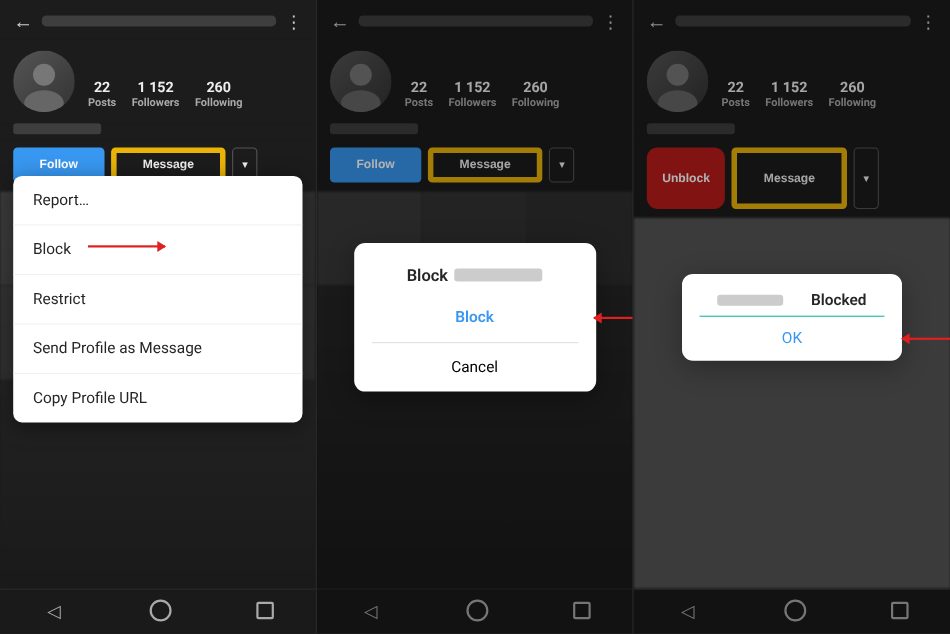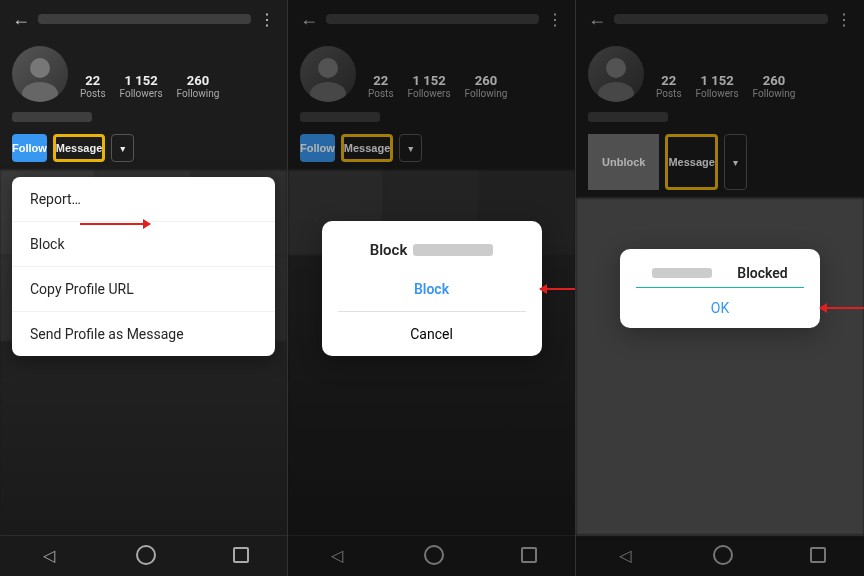--- a/index.html
+++ b/index.html
@@ -99,6 +99,7 @@
     .stat-label {
       color: #aaa;
       font-size: 10px;
+      font-weight: bold;
     }
 
     

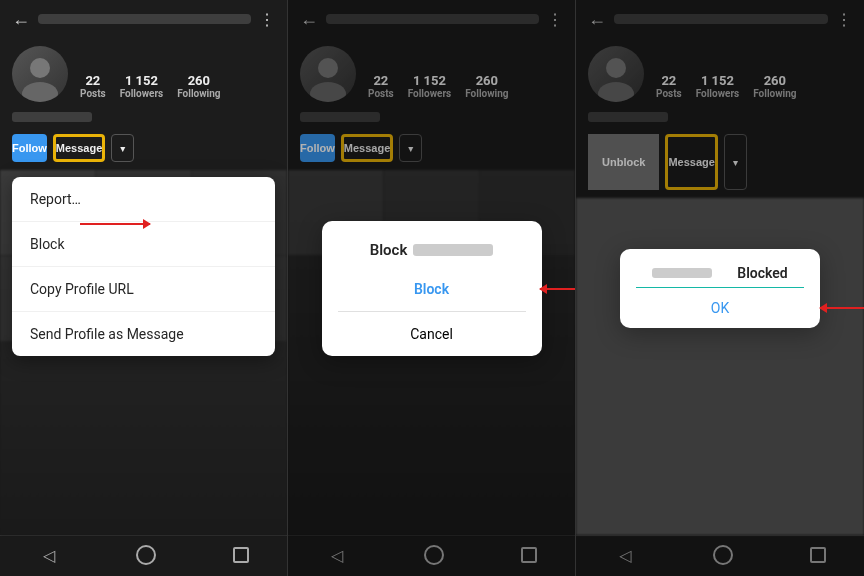--- a/index.html
+++ b/index.html
@@ -127,7 +127,7 @@
       color: white;
       border: none;
       border-radius: 4px;
-      padding: 5px 0;
+      padding: 5px 24px;
       font-size: 11px;
       font-weight: 600;
       cursor: pointer;

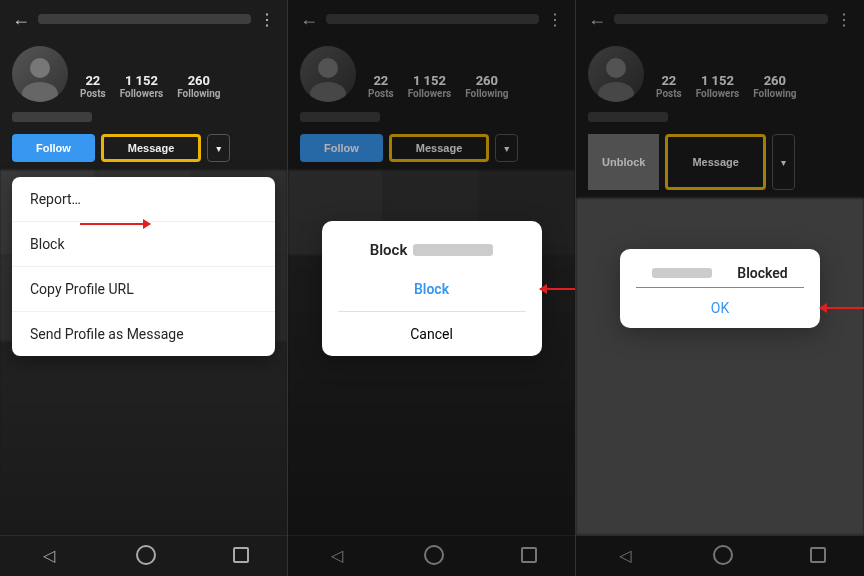--- a/index.html
+++ b/index.html
@@ -135,7 +135,7 @@
     .follow-btn.secondary {
       background: transparent;
       color: #eee;
-      border: 3px solid #eab308;
+      border: 5px solid #eab308;
     }
     .dropdown-btn {
       background: transparent;

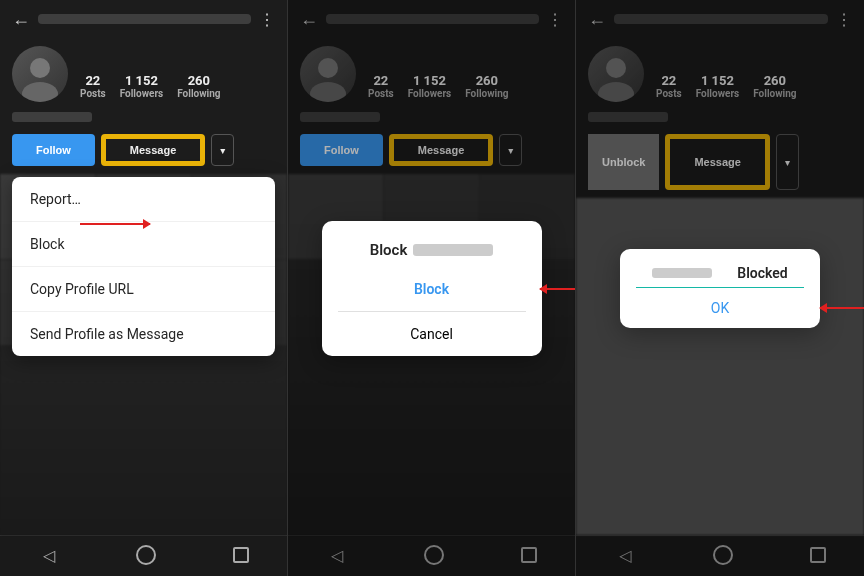--- a/index.html
+++ b/index.html
@@ -334,10 +334,10 @@
       gap: 6px;
     }
     .unblock-btn {
-      background: #737373;
+      background: #b91c1c;
       color: white;
       border: none;
-      border-radius: 0;
+      border-radius: 10px;
       padding: 22px 14px;
       font-size: 11px;
       font-weight: 600;

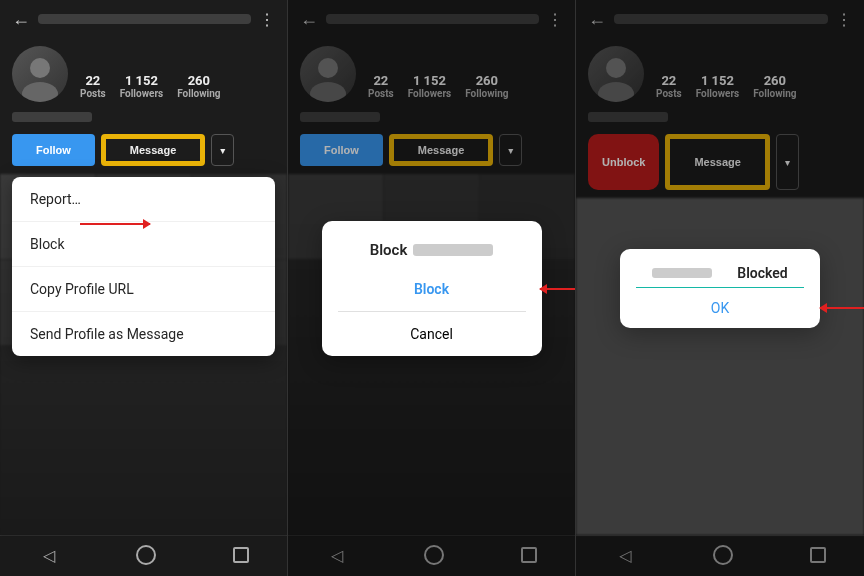--- a/index.html
+++ b/index.html
@@ -171,7 +171,7 @@
     
     .dropdown-menu {
       position: absolute;
-      top: 177px;
+      top: 160px;
       left: 12px;
       right: 12px;
       background: white;

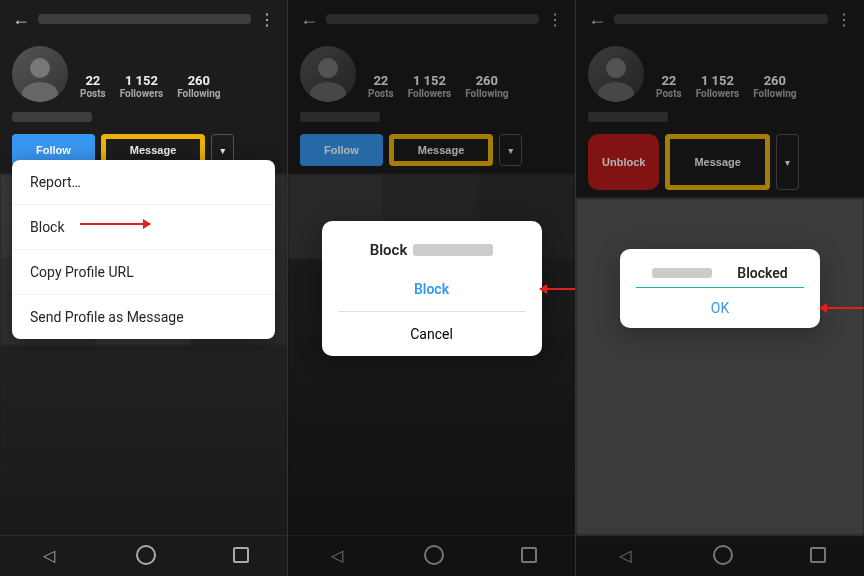--- a/index.html
+++ b/index.html
@@ -404,6 +404,7 @@
   <div class="dropdown-menu">
     <div class="menu-item">Report…</div>
     <div class="menu-item" style="position:relative;">Block</div>
+    <div class="menu-item">Restrict</div>
     <div class="menu-item">Copy Profile URL</div>
     <div class="menu-item">Send Profile as Message</div>
   </div>

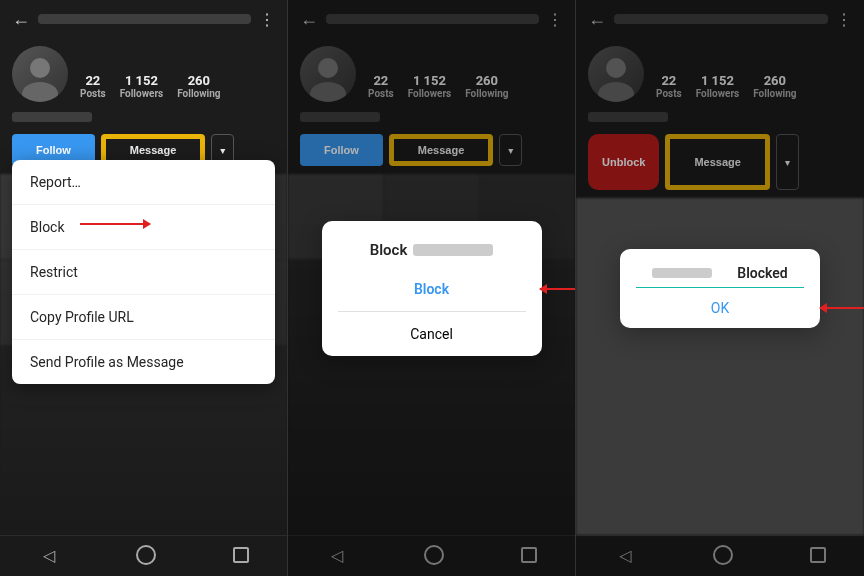--- a/index.html
+++ b/index.html
@@ -405,8 +405,8 @@
     <div class="menu-item">Report…</div>
     <div class="menu-item" style="position:relative;">Block</div>
     <div class="menu-item">Restrict</div>
+    <div class="menu-item">Send Profile as Message</div>
     <div class="menu-item">Copy Profile URL</div>
-    <div class="menu-item">Send Profile as Message</div>
   </div>
 
   <div style="position:absolute; top:223px; left:80px; display:flex; align-items:center; z-index:20;">

